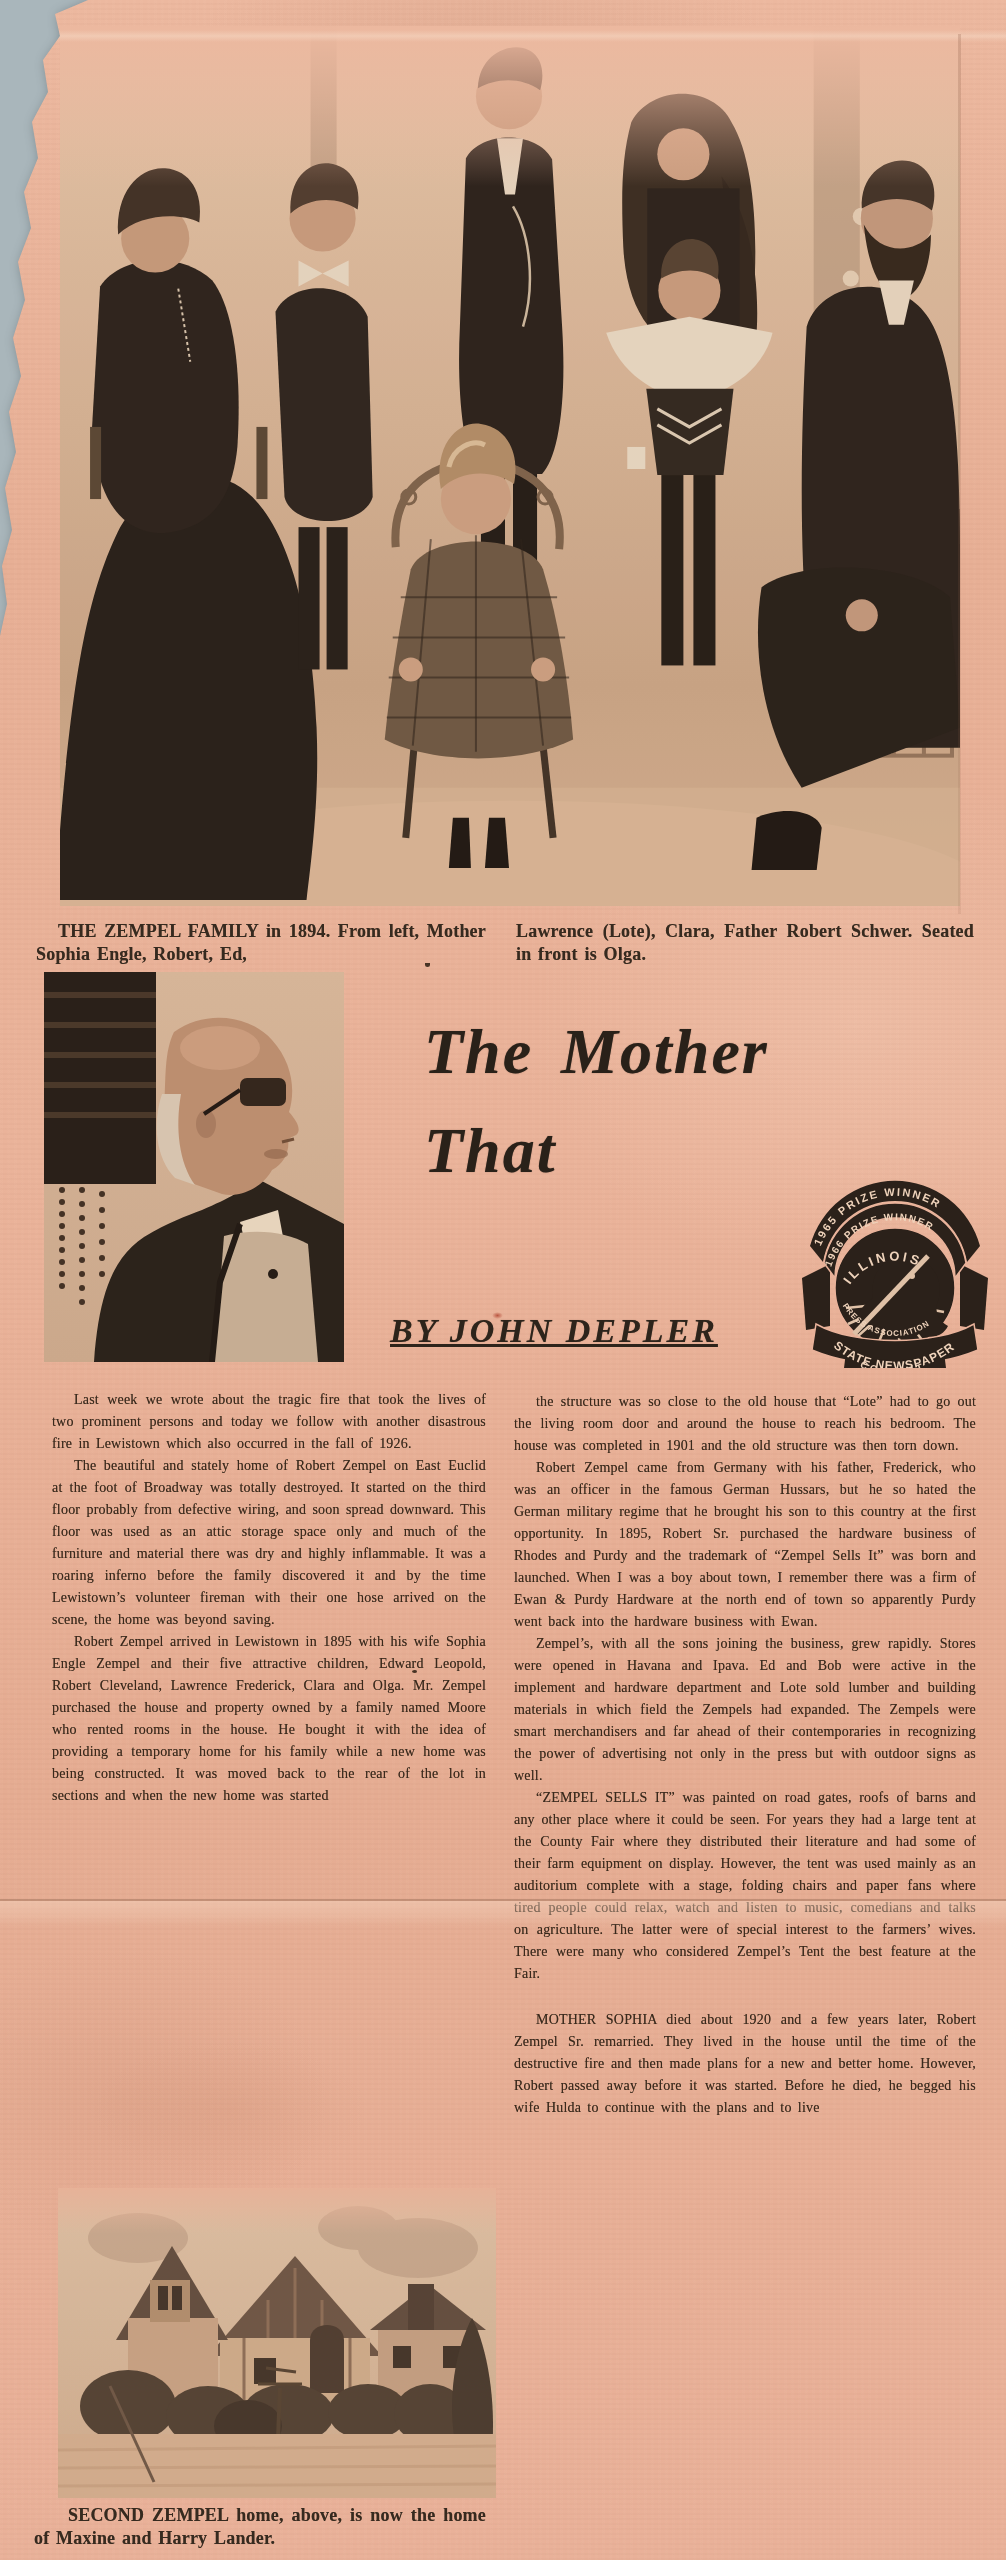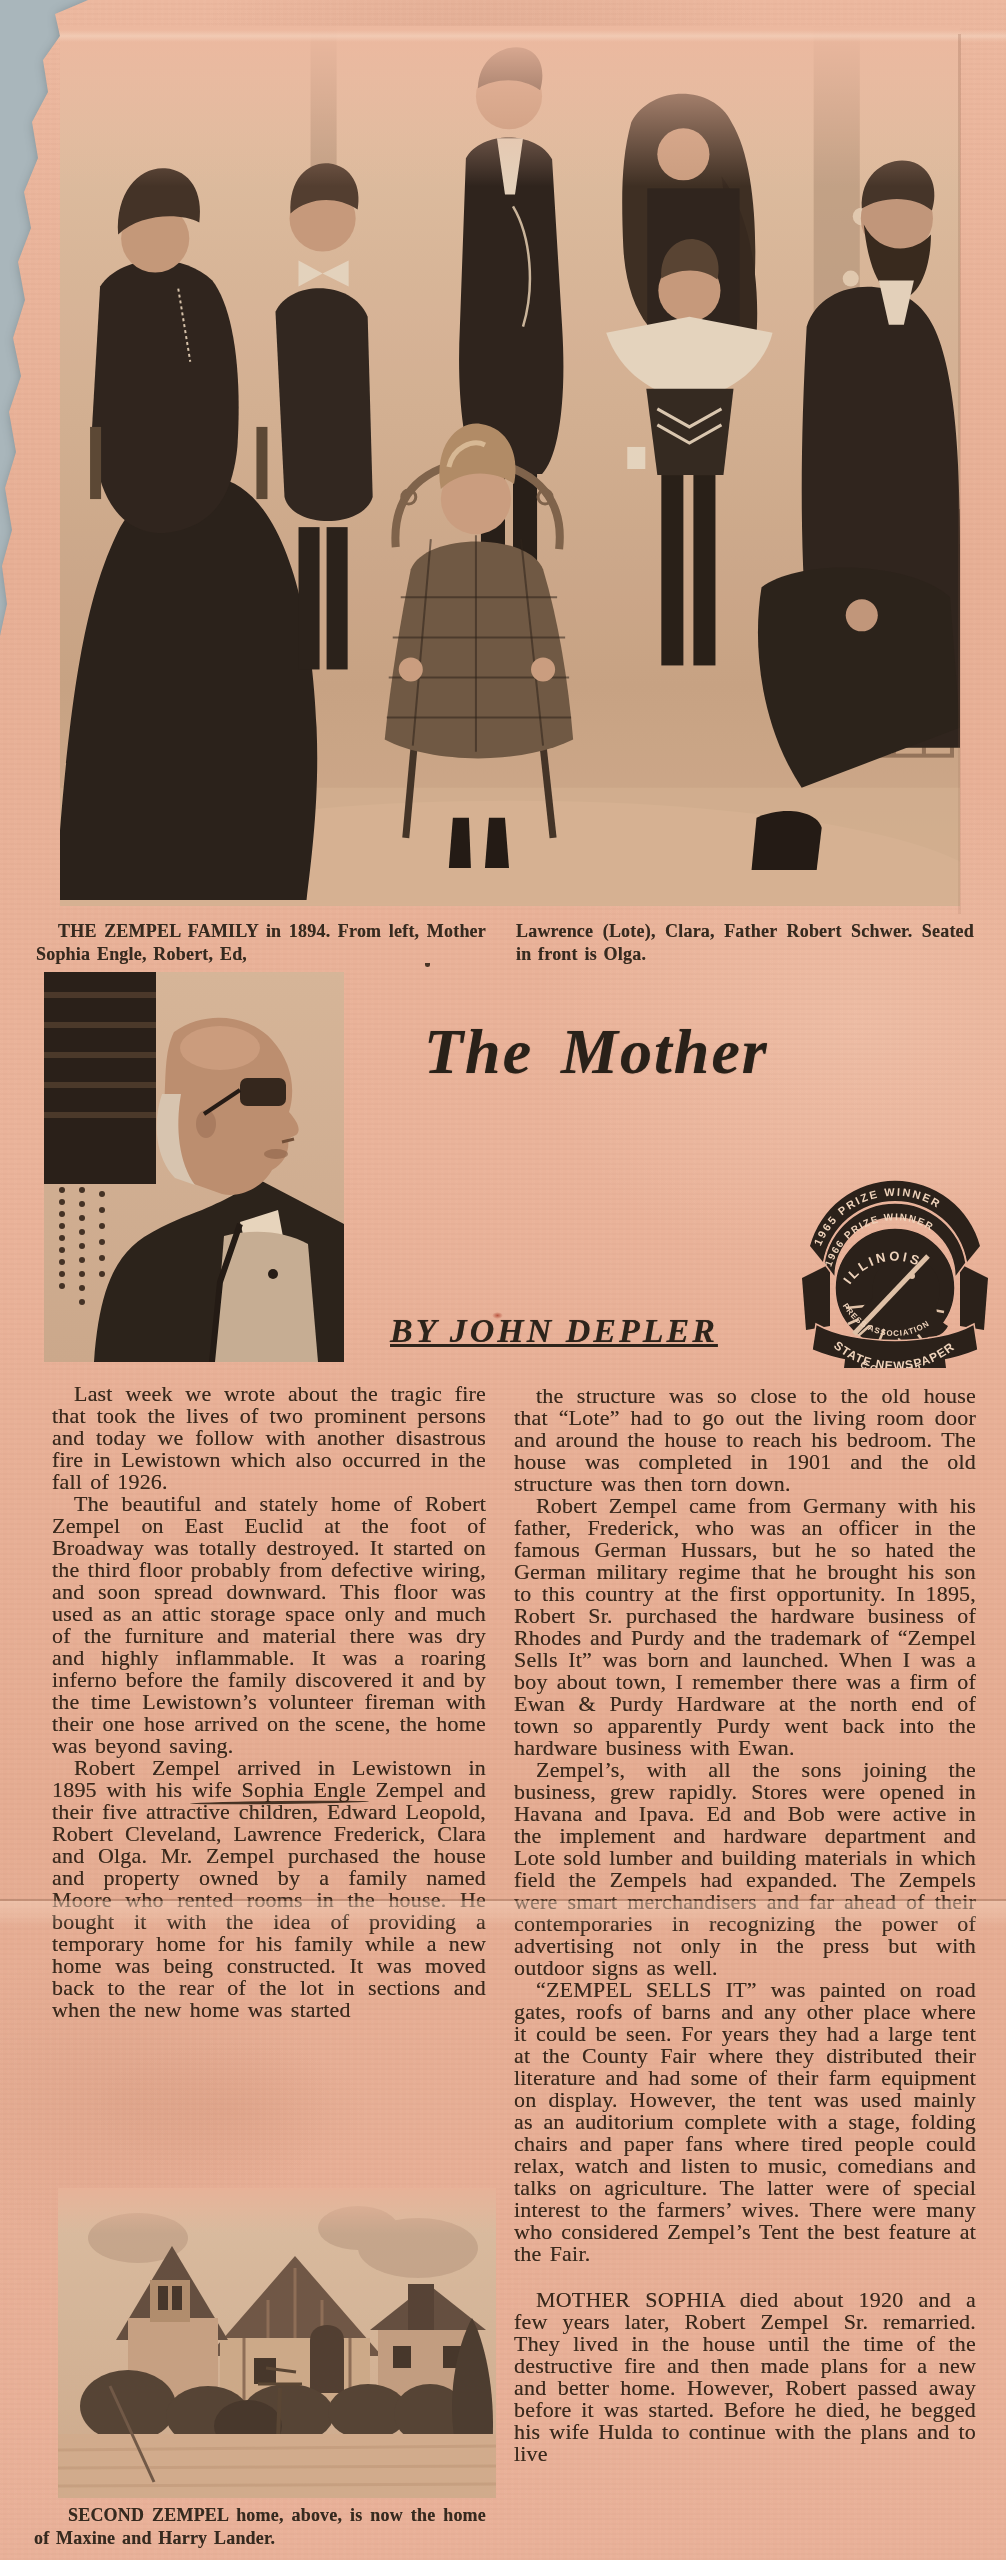--- a/index.html
+++ b/index.html
@@ -268,6 +268,7 @@
 
   <div class="abs headline" style="left:424px;top:1002px;width:420px;">
     <div>The Mother</div>
+    <div>That</div>
   </div>
   <div class="abs byline" style="left:390px;top:1312px;">BY JOHN DEPLER</div>
 

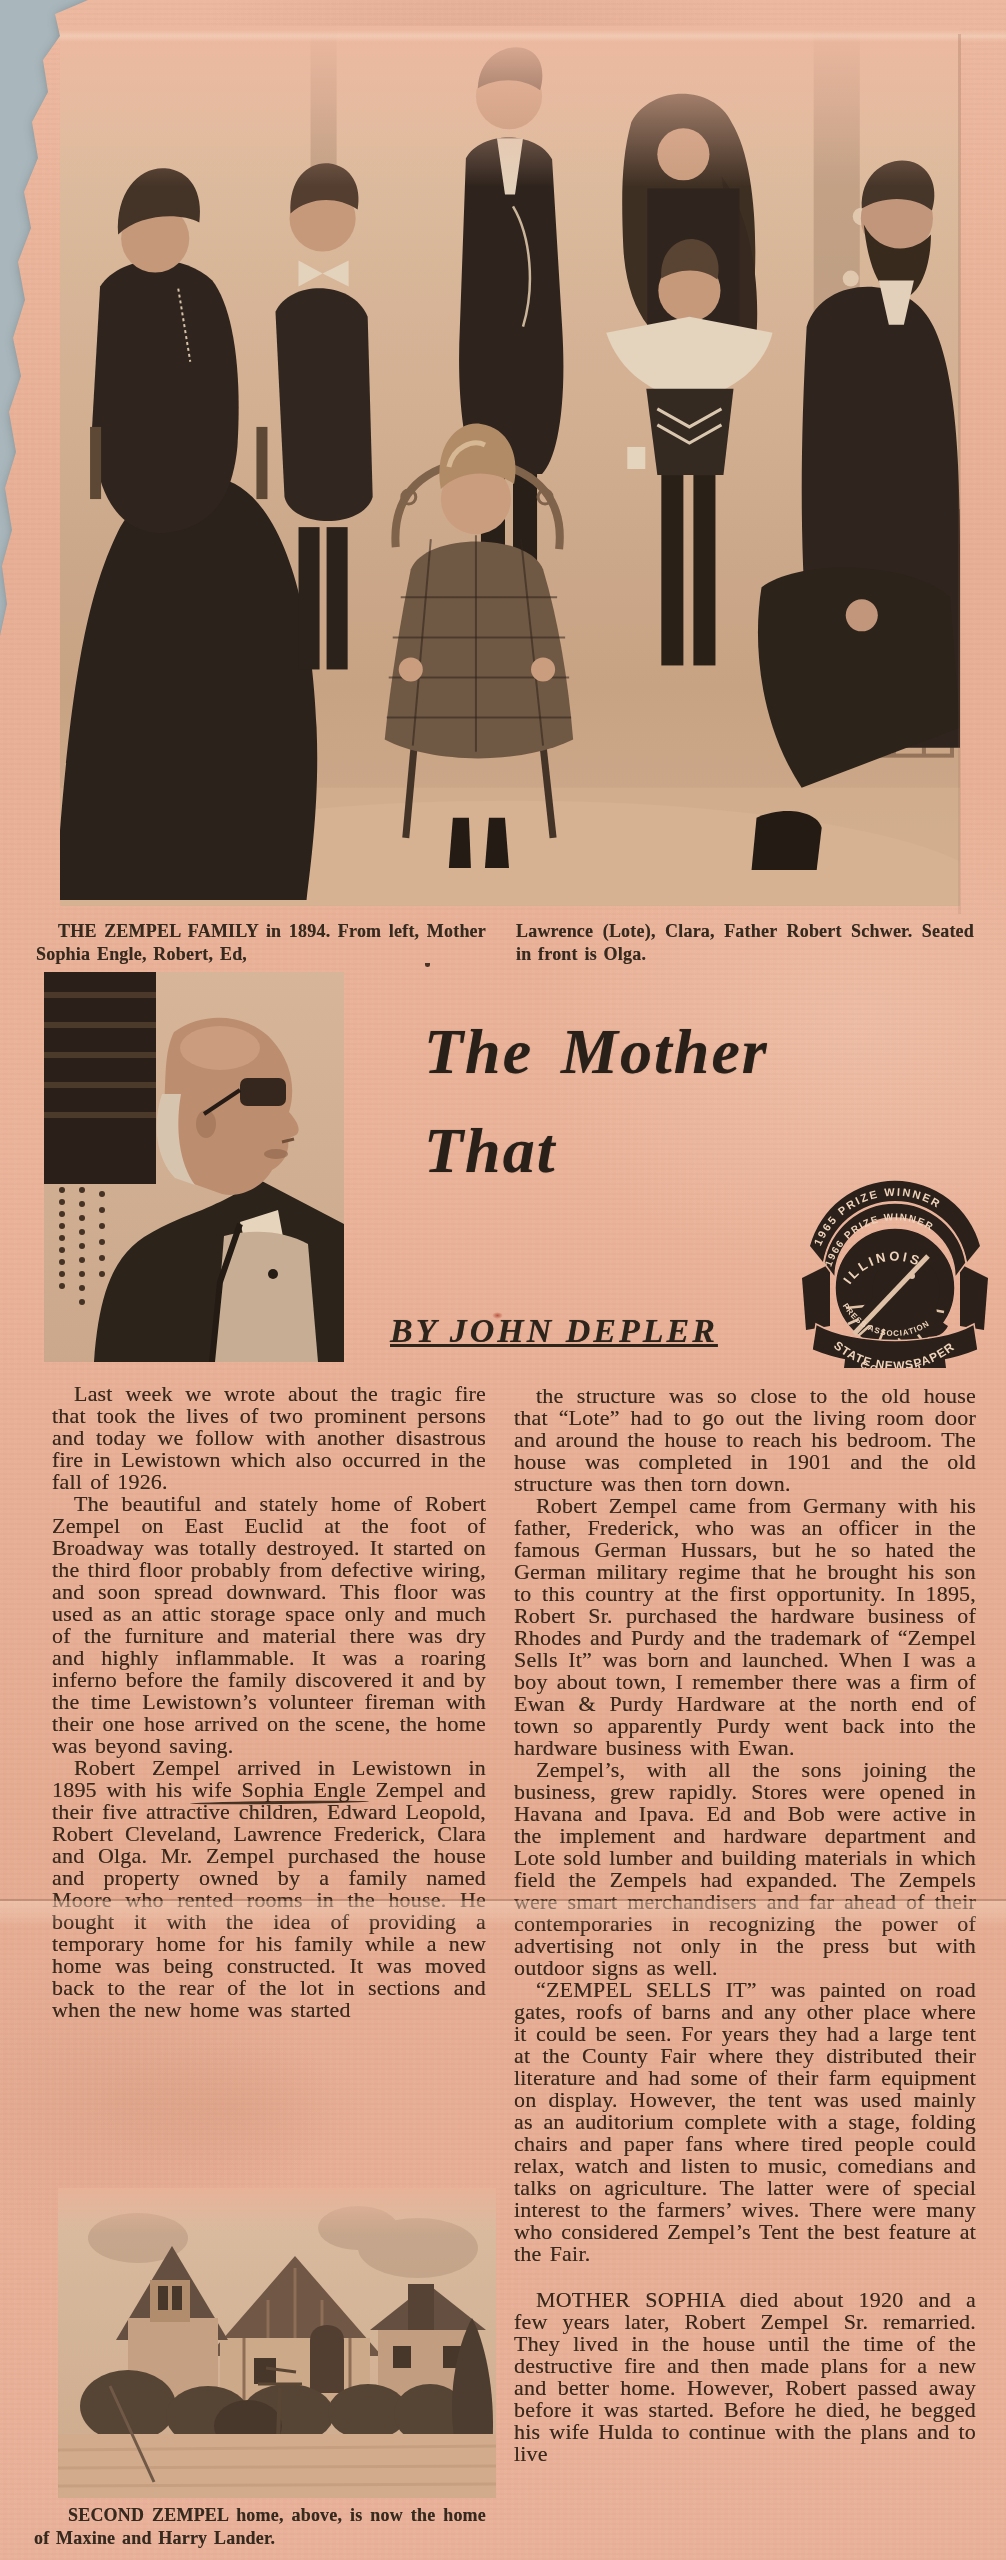--- a/index.html
+++ b/index.html
@@ -45,9 +45,10 @@
 
   
   .col{
-    font-size:22px;line-height:22px;color:#39291c;text-align:justify;
+    font-size:14px;line-height:22px;color:#39291c;text-align:justify;
     word-spacing:2.5px;letter-spacing:.2px;
     text-shadow:0 0 .4px rgba(57,41,28,.55);
+    margin-top:6px;
   }
   .col p{margin:0;text-indent:22px;}
   .col p.gap{margin-top:24px;}

